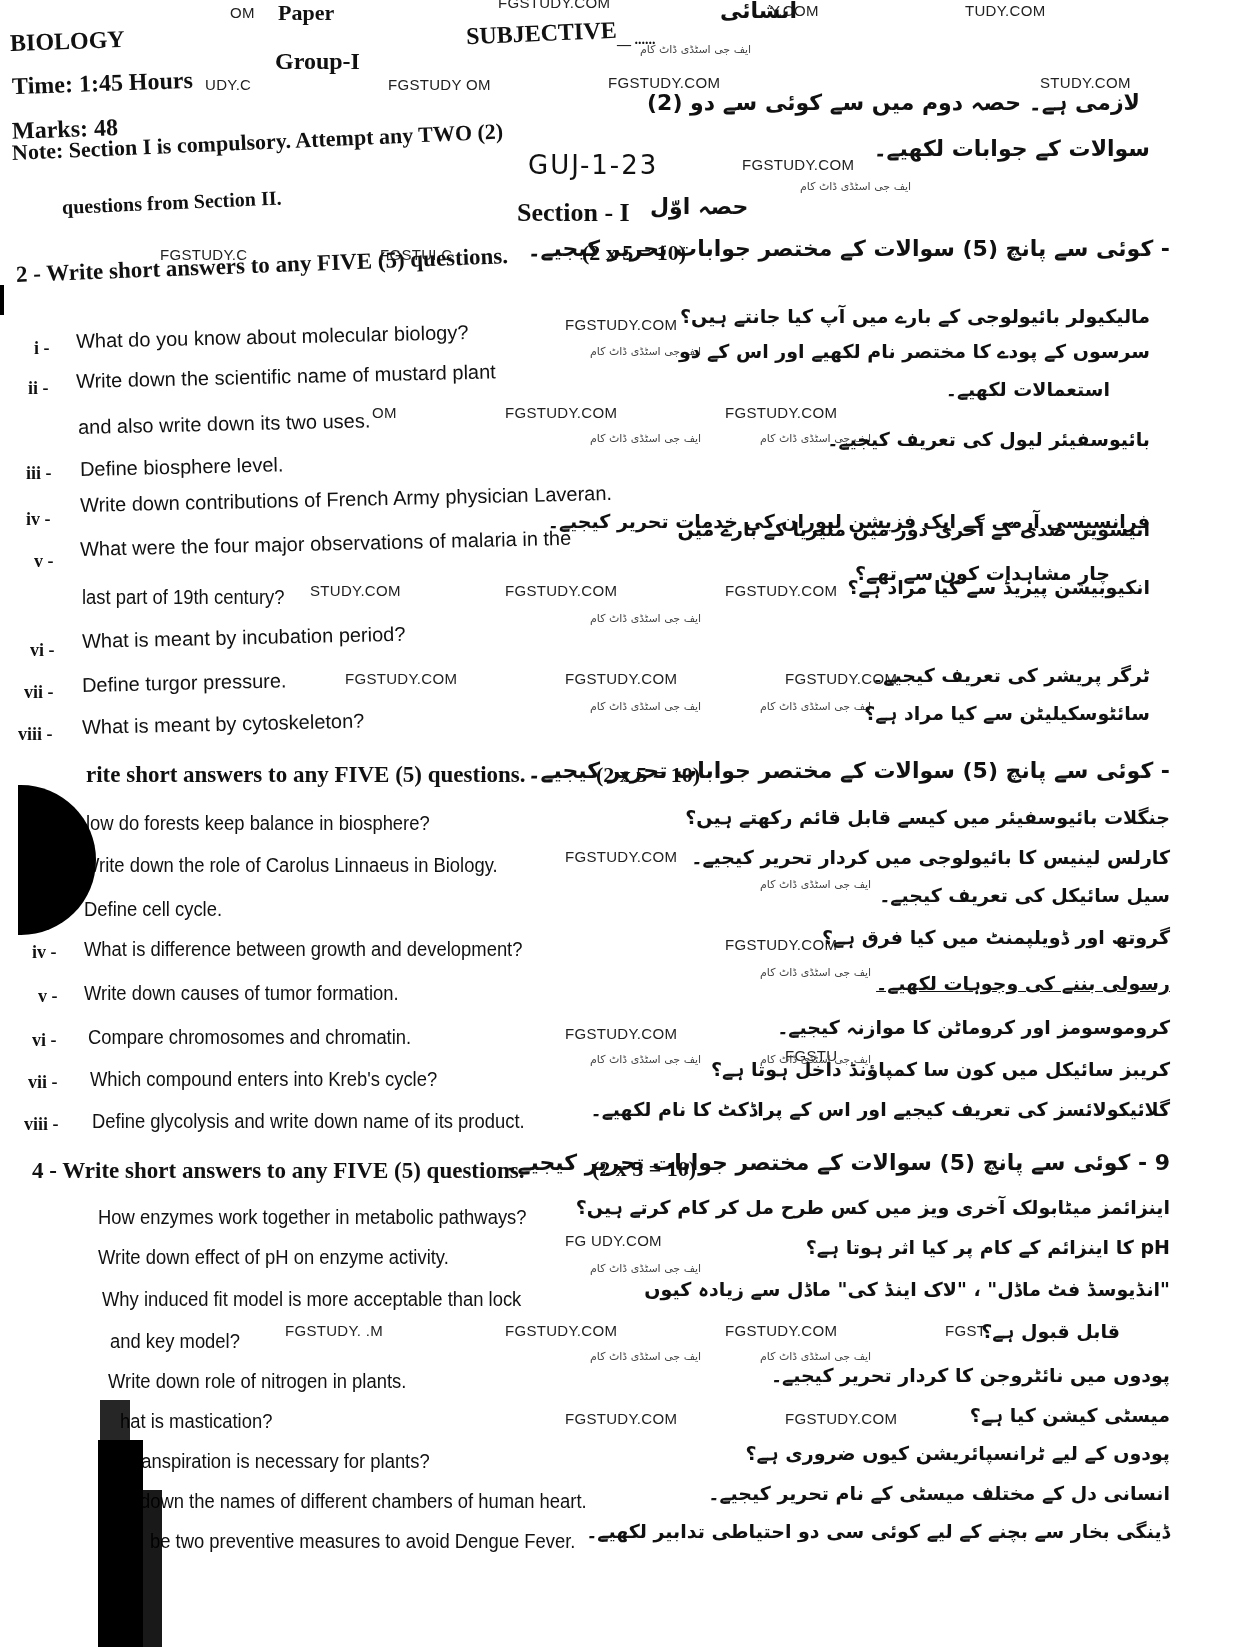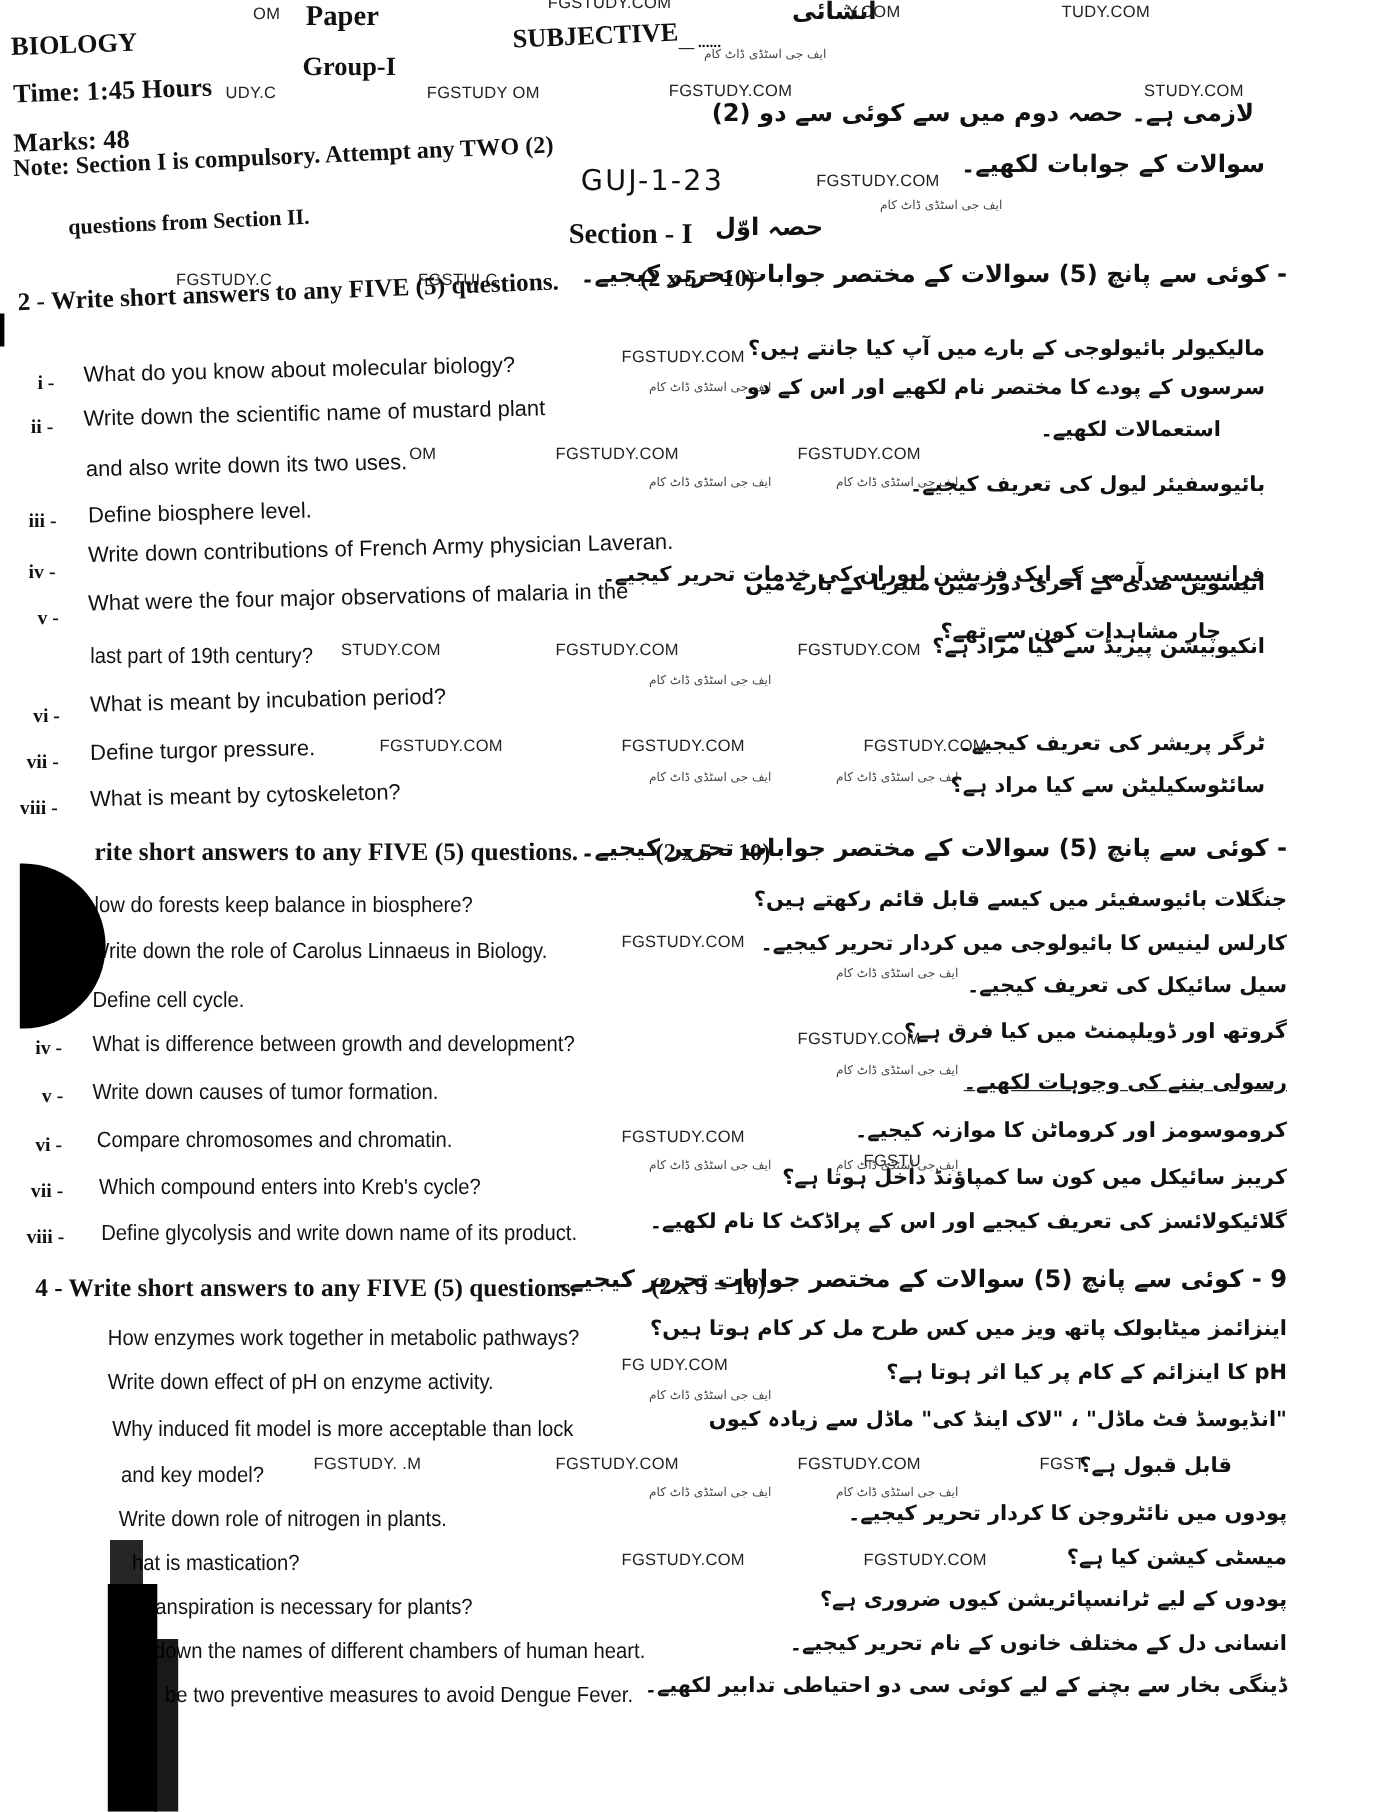--- a/index.html
+++ b/index.html
@@ -26,7 +26,7 @@
 
 <div>
   <div class="abs serif hdr" style="left:10px;top:28px;transform:rotate(-2deg);">BIOLOGY</div>
-  <div class="abs serif" style="left:278px;top:0px;font-size:26px;">Paper</div>
+  <div class="abs serif" style="left:278px;top:0px;font-size:22px;">Paper</div>
   <div class="abs serif hdr" style="left:275px;top:48px;">Group-I</div>
   <div class="abs serif hdr" style="left:466px;top:20px;transform:rotate(-2.5deg);">SUBJECTIVE</div>
   <div class="abs serif" style="left:617px;top:32px;font-size:14px;">__ ......</div>

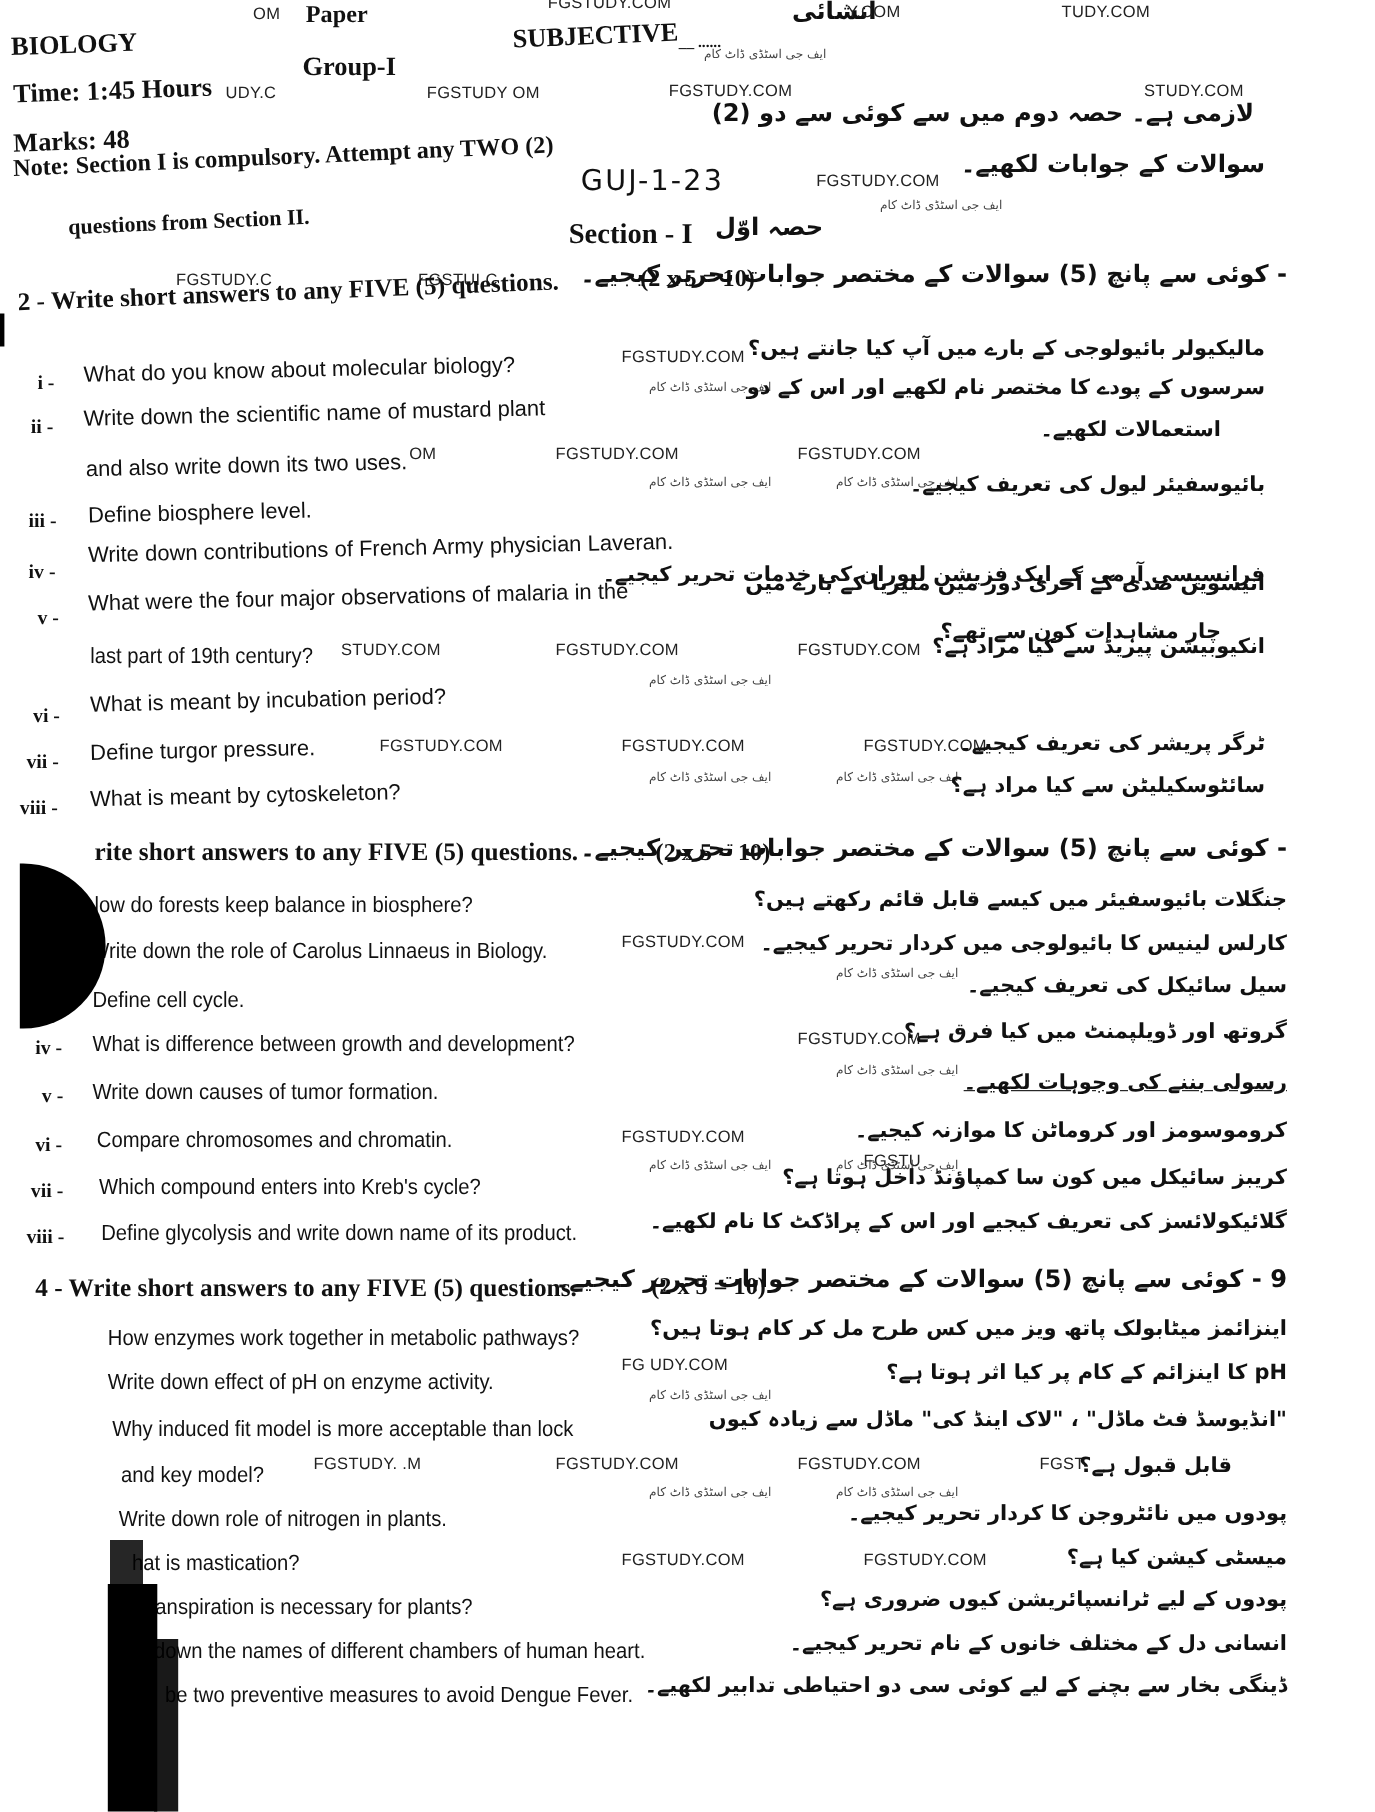--- a/index.html
+++ b/index.html
@@ -176,7 +176,7 @@
   <div class="abs urdu" style="right:80px;top:1150px;font-size:22px;">9 - کوئی سے پانچ (5) سوالات کے مختصر جوابات تحریر کیجیے۔</div>
 
   <div class="abs sans q-en" style="left:98px;top:1206px;">How enzymes work together in metabolic pathways?</div>
-  <div class="abs urdu q-ur" style="right:80px;top:1196px;">اینزائمز میٹابولک پاتھ ویز میں کس طرح مل کر کام ہوتا ہیں؟</div>
+  <div class="abs urdu q-ur" style="right:80px;top:1196px;">اینزائمز میٹابولک آخری ویز میں کس طرح مل کر کام کرتے ہیں؟</div>
 
   <div class="abs sans q-en" style="left:98px;top:1246px;">Write down effect of pH on enzyme activity.</div>
   <div class="abs urdu q-ur" style="right:80px;top:1236px;">pH کا اینزائم کے کام پر کیا اثر ہوتا ہے؟</div>

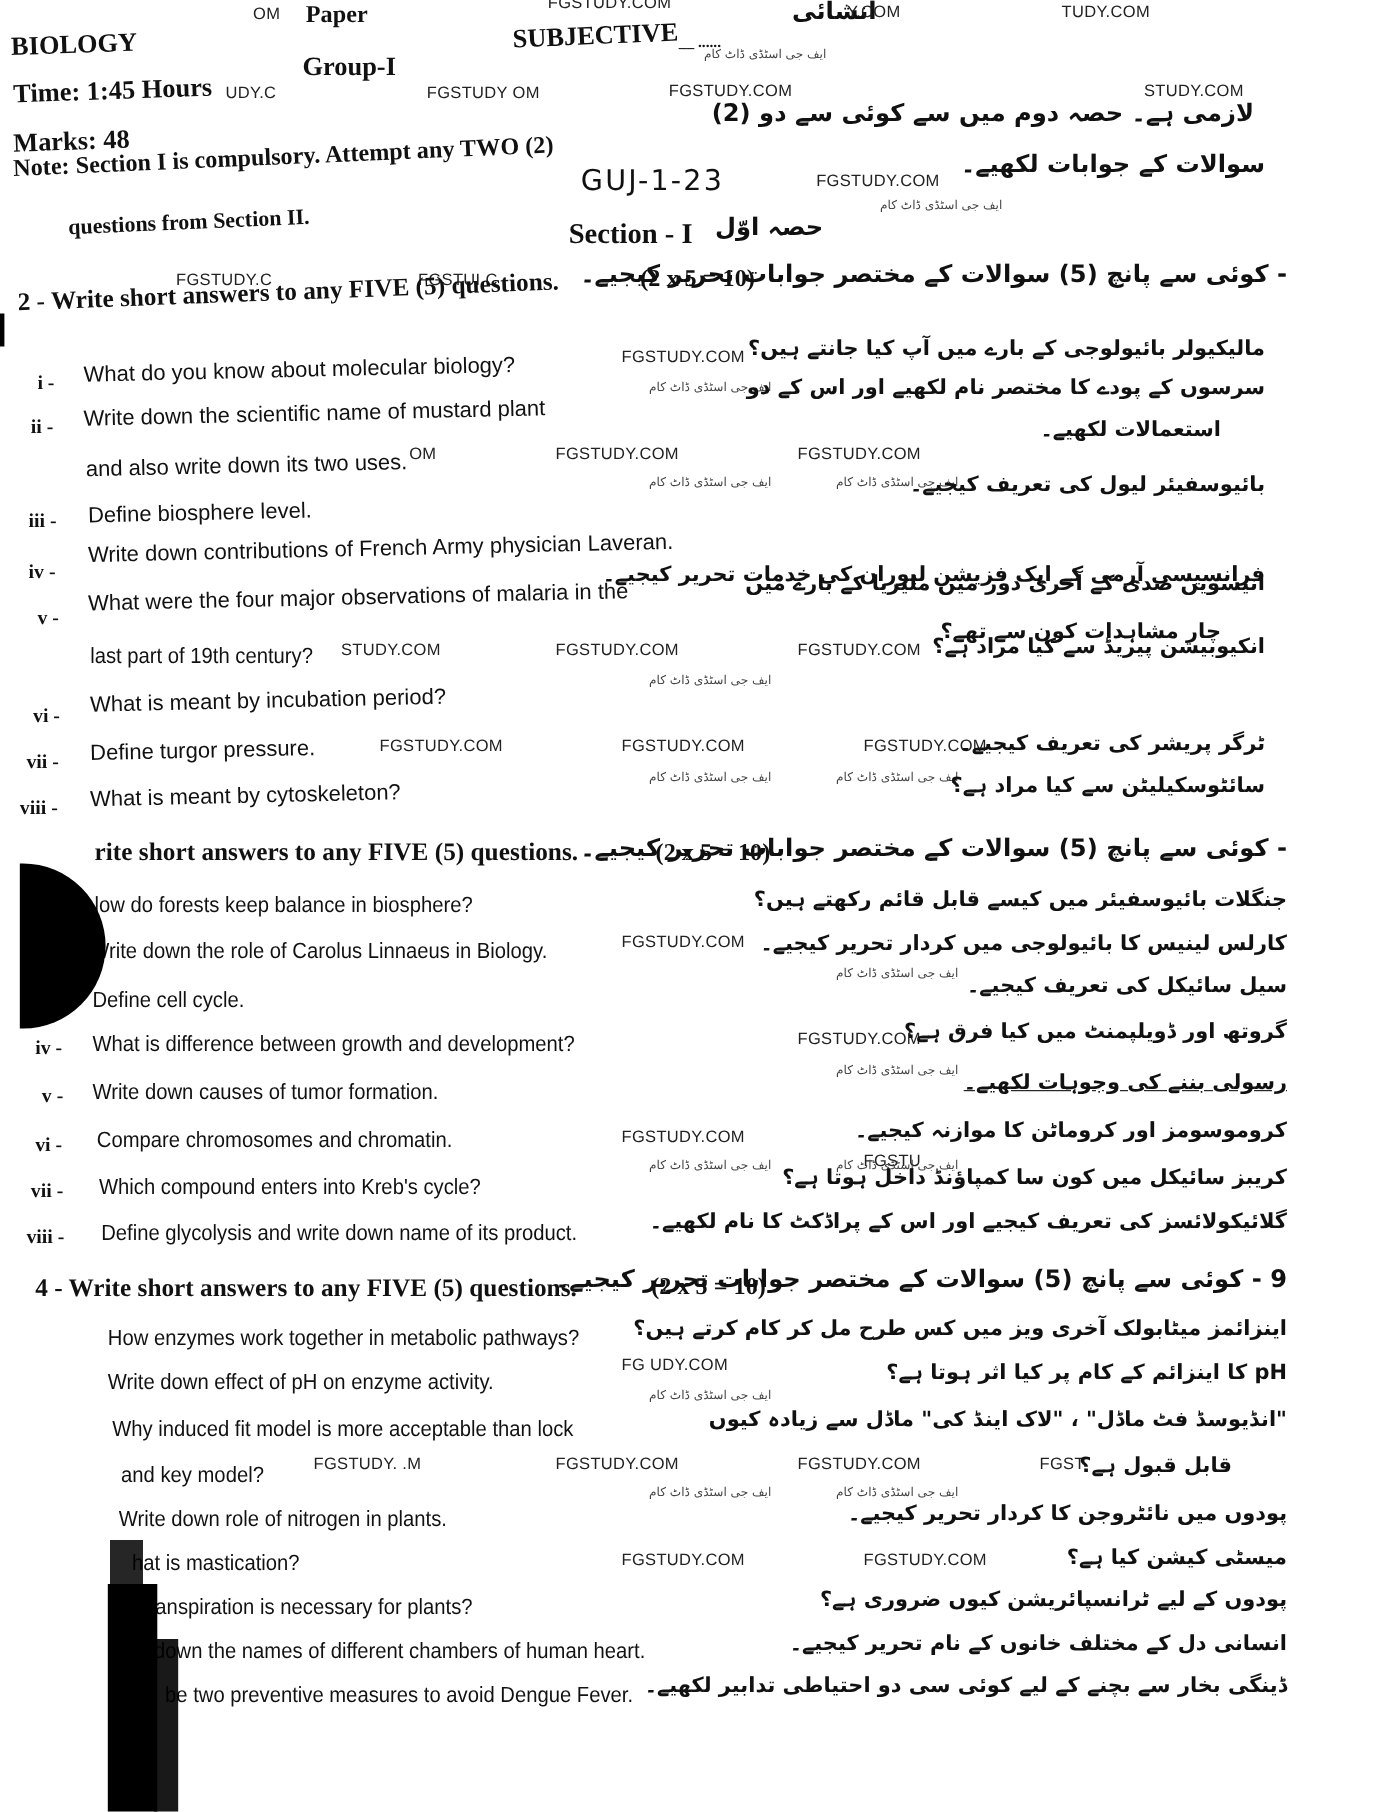--- a/index.html
+++ b/index.html
@@ -196,7 +196,7 @@
   <div class="abs urdu q-ur" style="right:80px;top:1442px;">پودوں کے لیے ٹرانسپائریشن کیوں ضروری ہے؟</div>
 
   <div class="abs sans q-en" style="left:140px;top:1490px;">down the names of different chambers of human heart.</div>
-  <div class="abs urdu q-ur" style="right:80px;top:1482px;">انسانی دل کے مختلف خانوں کے نام تحریر کیجیے۔</div>
+  <div class="abs urdu q-ur" style="right:80px;top:1482px;">انسانی دل کے مختلف میسٹی کے نام تحریر کیجیے۔</div>
 
   <div class="abs sans q-en" style="left:150px;top:1530px;">be two preventive measures to avoid Dengue Fever.</div>
   <div class="abs urdu q-ur" style="right:80px;top:1520px;">ڈینگی بخار سے بچنے کے لیے کوئی سی دو احتیاطی تدابیر لکھیے۔</div>

